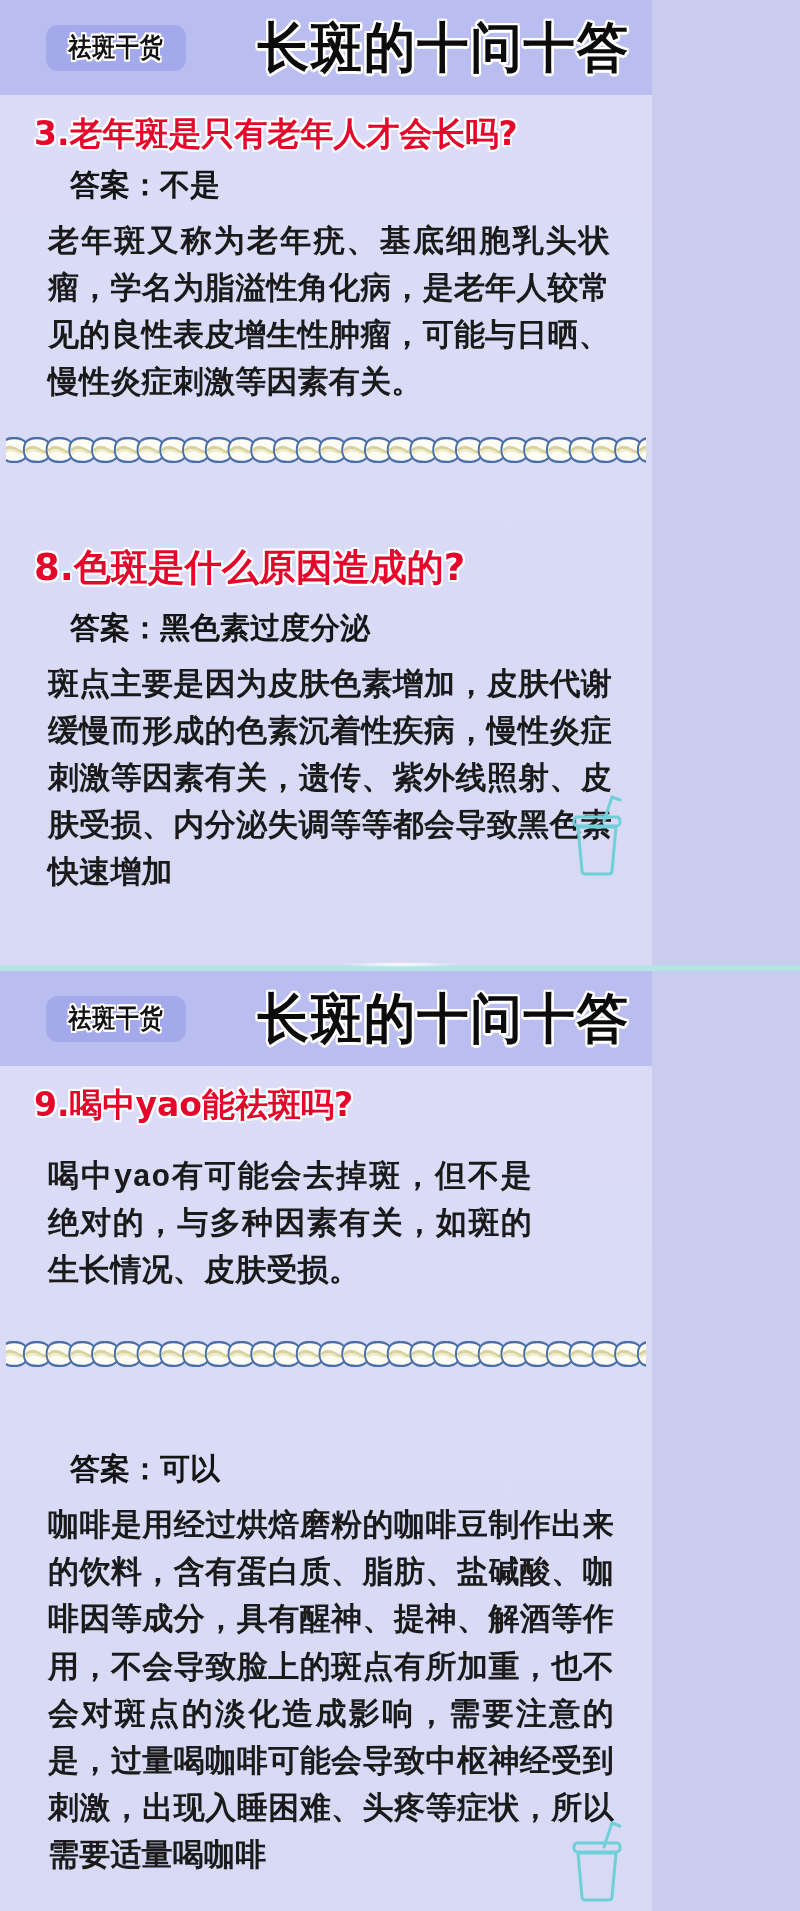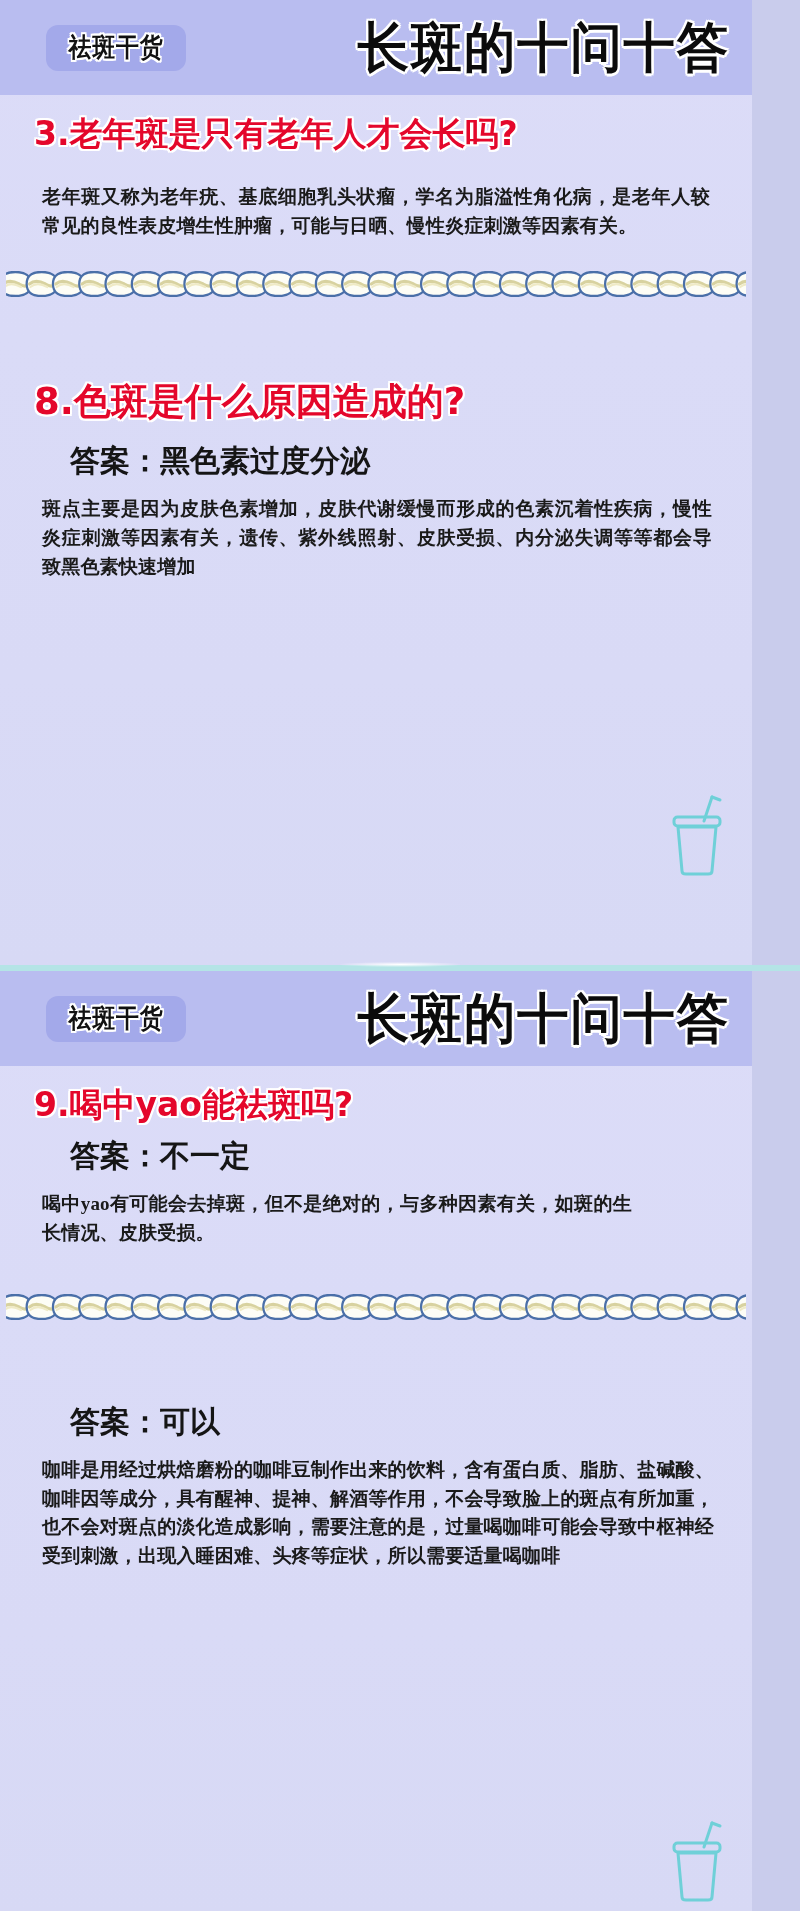--- a/index.html
+++ b/index.html
@@ -19,7 +19,7 @@
   
   .panel{
     position:relative;
-    width:752px;
+    width:652px;
     background:linear-gradient(180deg,#dcdcf8 0%,#dadbf7 35%,#d9daf6 70%,#d7d9f5 100%);
     overflow:hidden;
   }

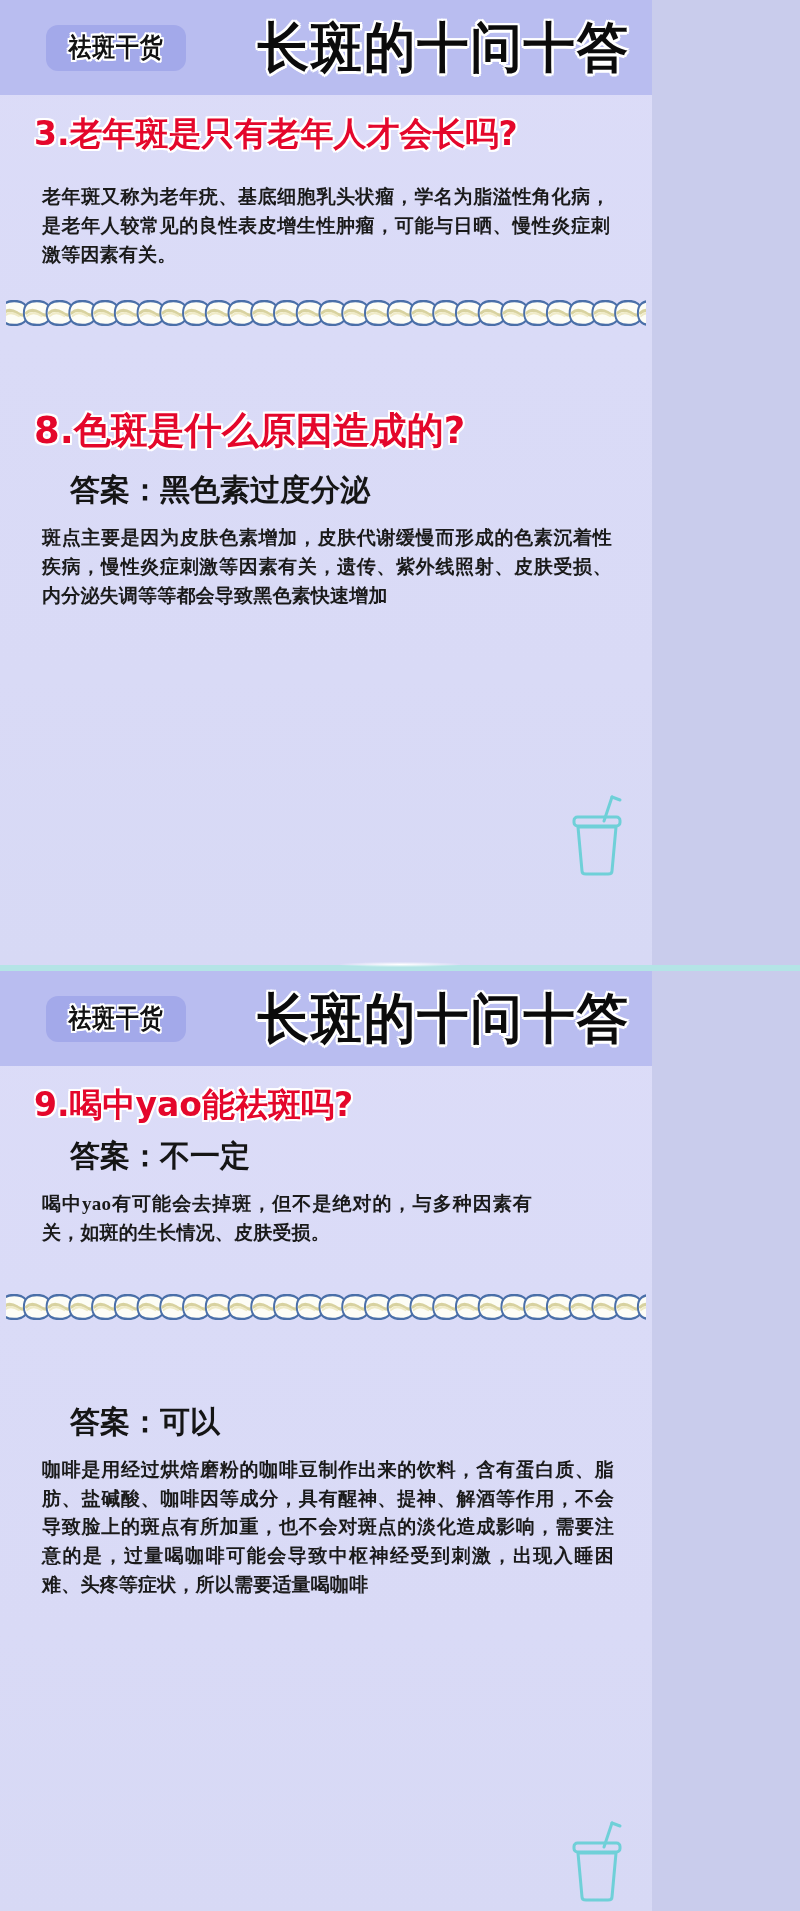--- a/index.html
+++ b/index.html
@@ -168,6 +168,7 @@
     <div class="qa-block">
       <div class="q-title">3.老年斑是只有老年人才会长吗?</div>
       <div class="sp-c"></div>
+      <div class="q-answer">答案：不是</div>
       <div class="sp-b"></div>
       <div class="q-body" style="padding-left:8px;padding-right:12px;">老年斑又称为老年疣、基底细胞乳头状瘤，学名为脂溢性角化病，是老年人较常见的良性表皮增生性肿瘤，可能与日晒、慢性炎症刺激等因素有关。</div>
     </div>

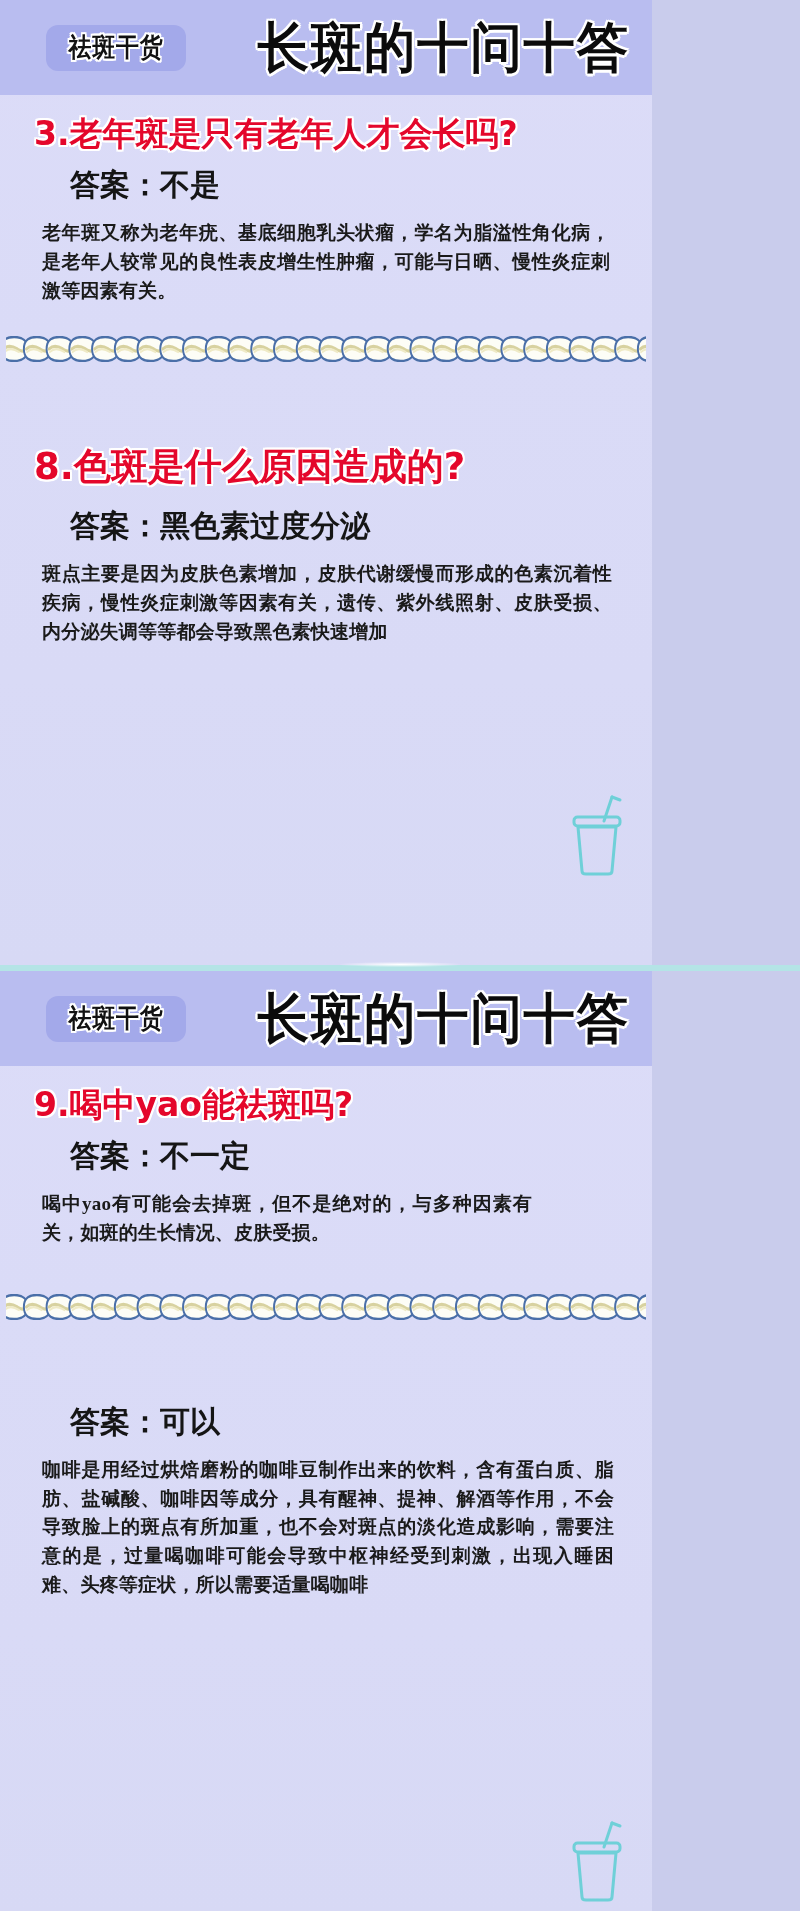--- a/index.html
+++ b/index.html
@@ -115,13 +115,14 @@
     font-family:"DejaVu Sans",sans-serif;
   }
   .q-body{
-    font-size:19px;
+    font-size:31px;
     font-weight:bold;
     color:#1a1a1a;
     line-height:1.52;
     letter-spacing:0.2px;
-    font-family:Liberation Serif, serif;
+    font-family:Liberation Mono, monospace;
     text-align:justify;
+    margin-left:6px;
   }
 
   

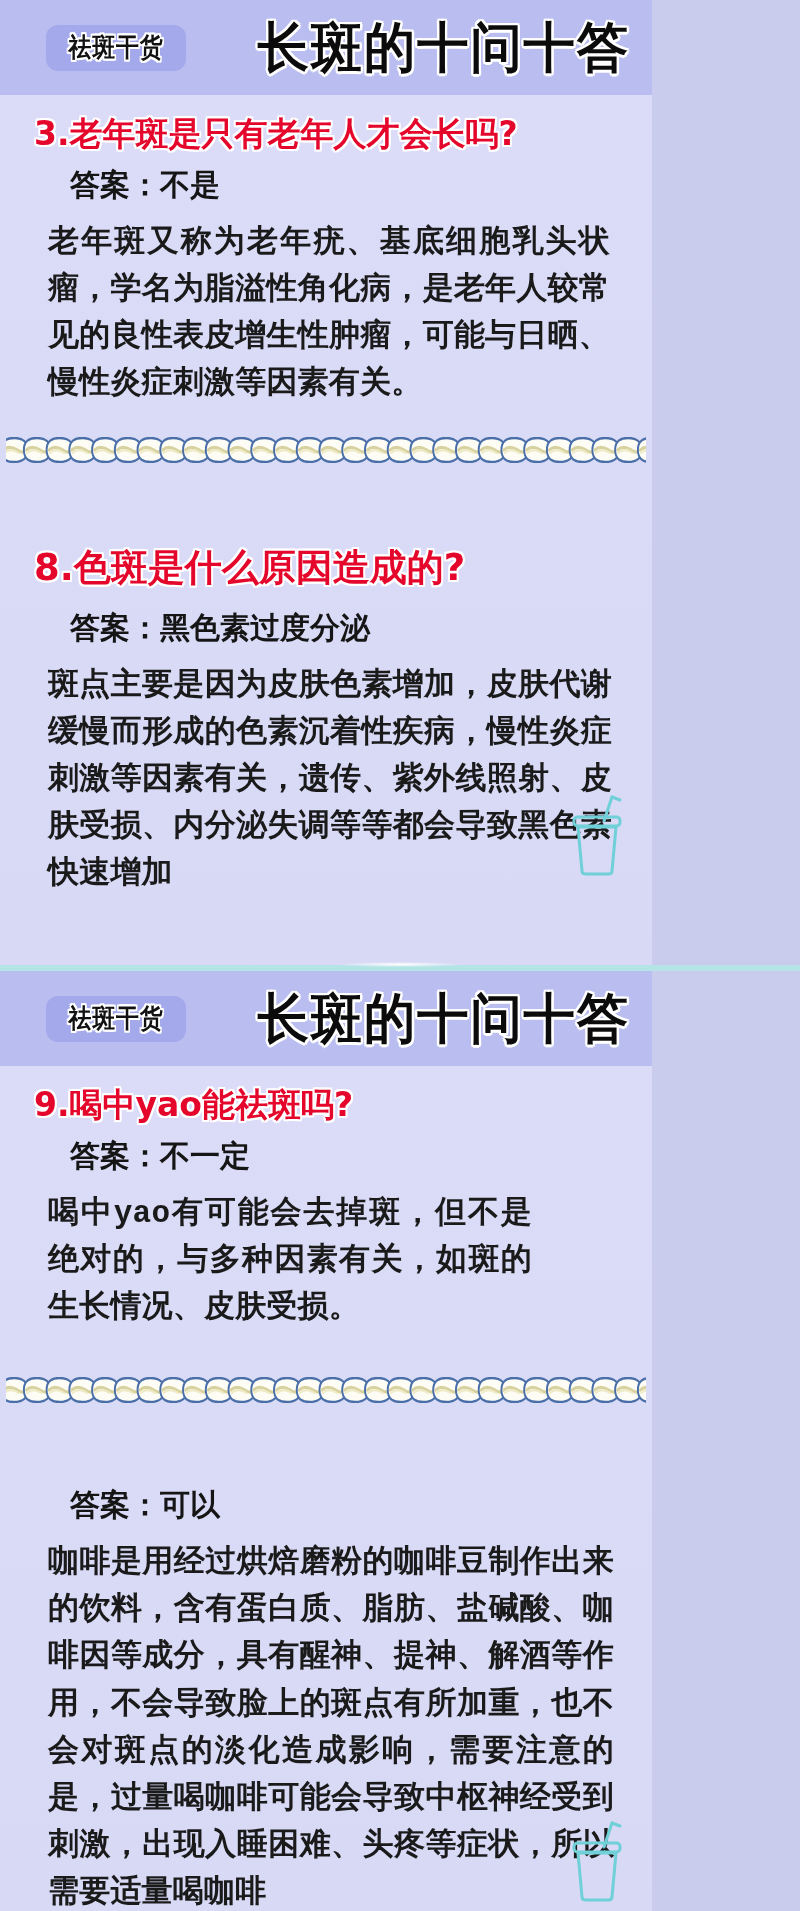--- a/index.html
+++ b/index.html
@@ -253,7 +253,6 @@
     <div class="qa-block">
       <div class="q-title">9.喝中yao能祛斑吗?</div>
       <div class="sp-c"></div>
-      <div class="q-answer">答案：不一定</div>
       <div class="sp-b"></div>
       <div class="q-body" style="padding-left:8px;padding-right:90px;">喝中yao有可能会去掉斑，但不是绝对的，与多种因素有关，如斑的生长情况、皮肤受损。</div>
     </div>

